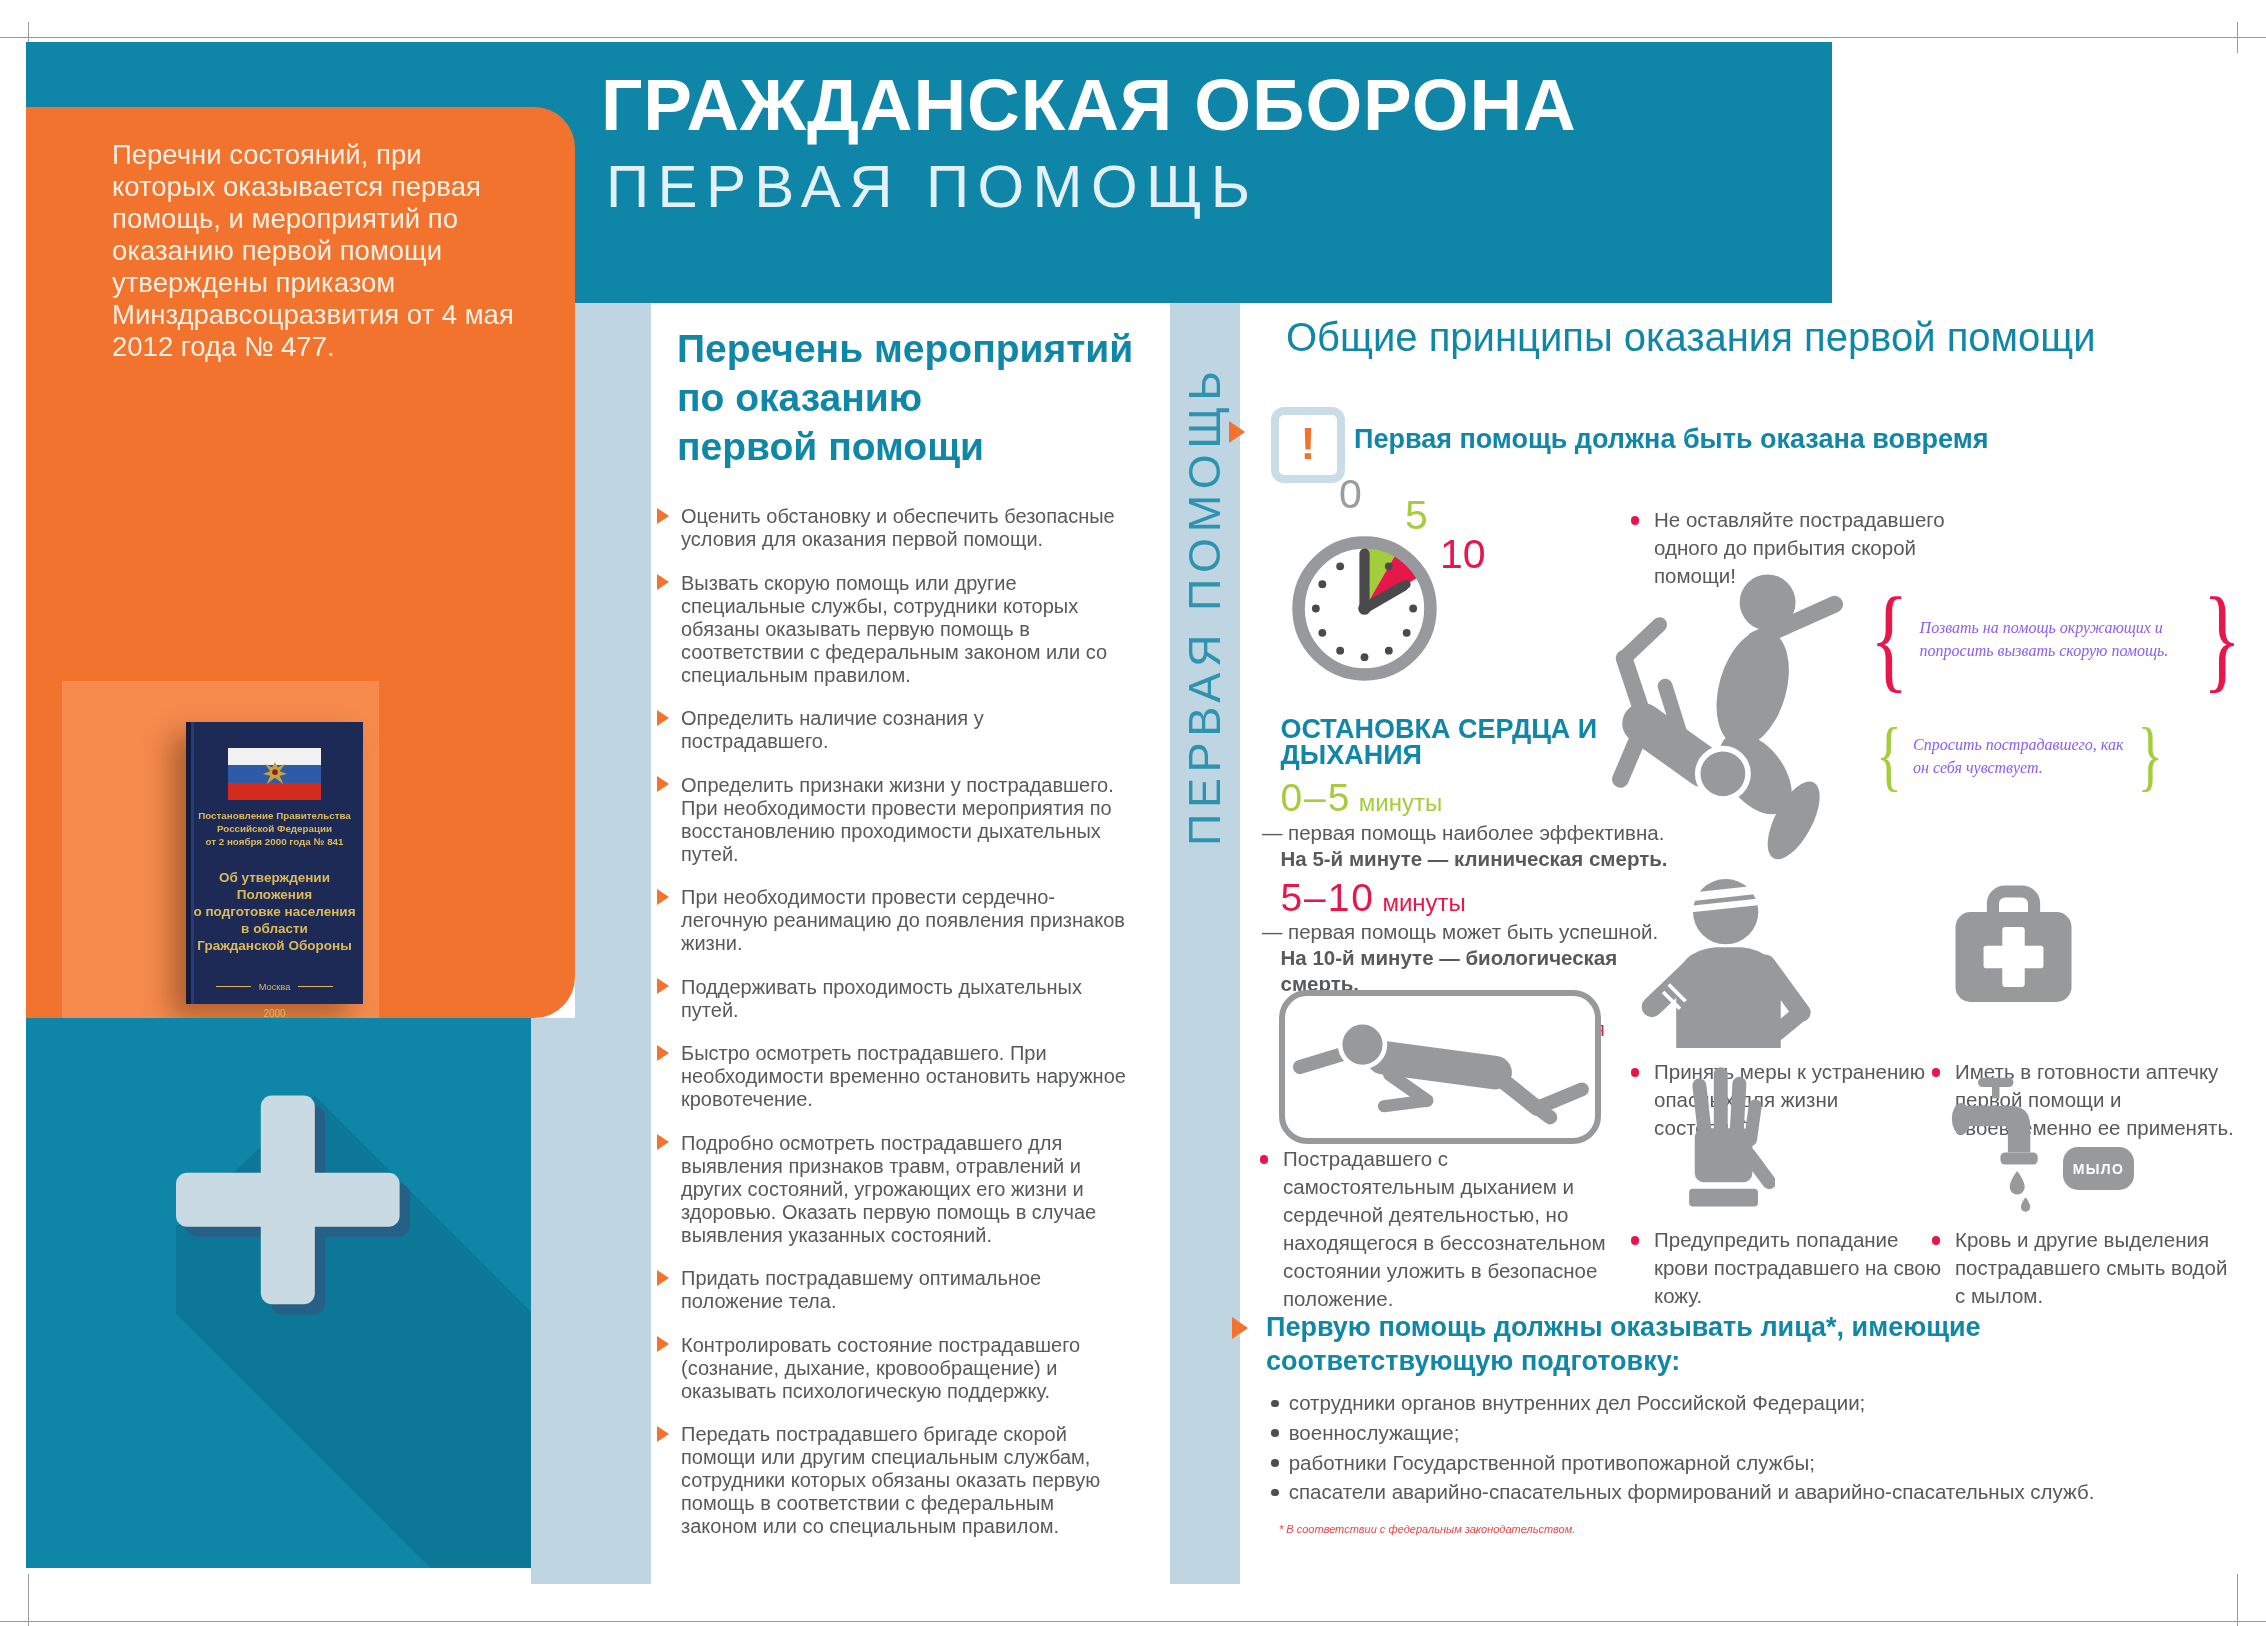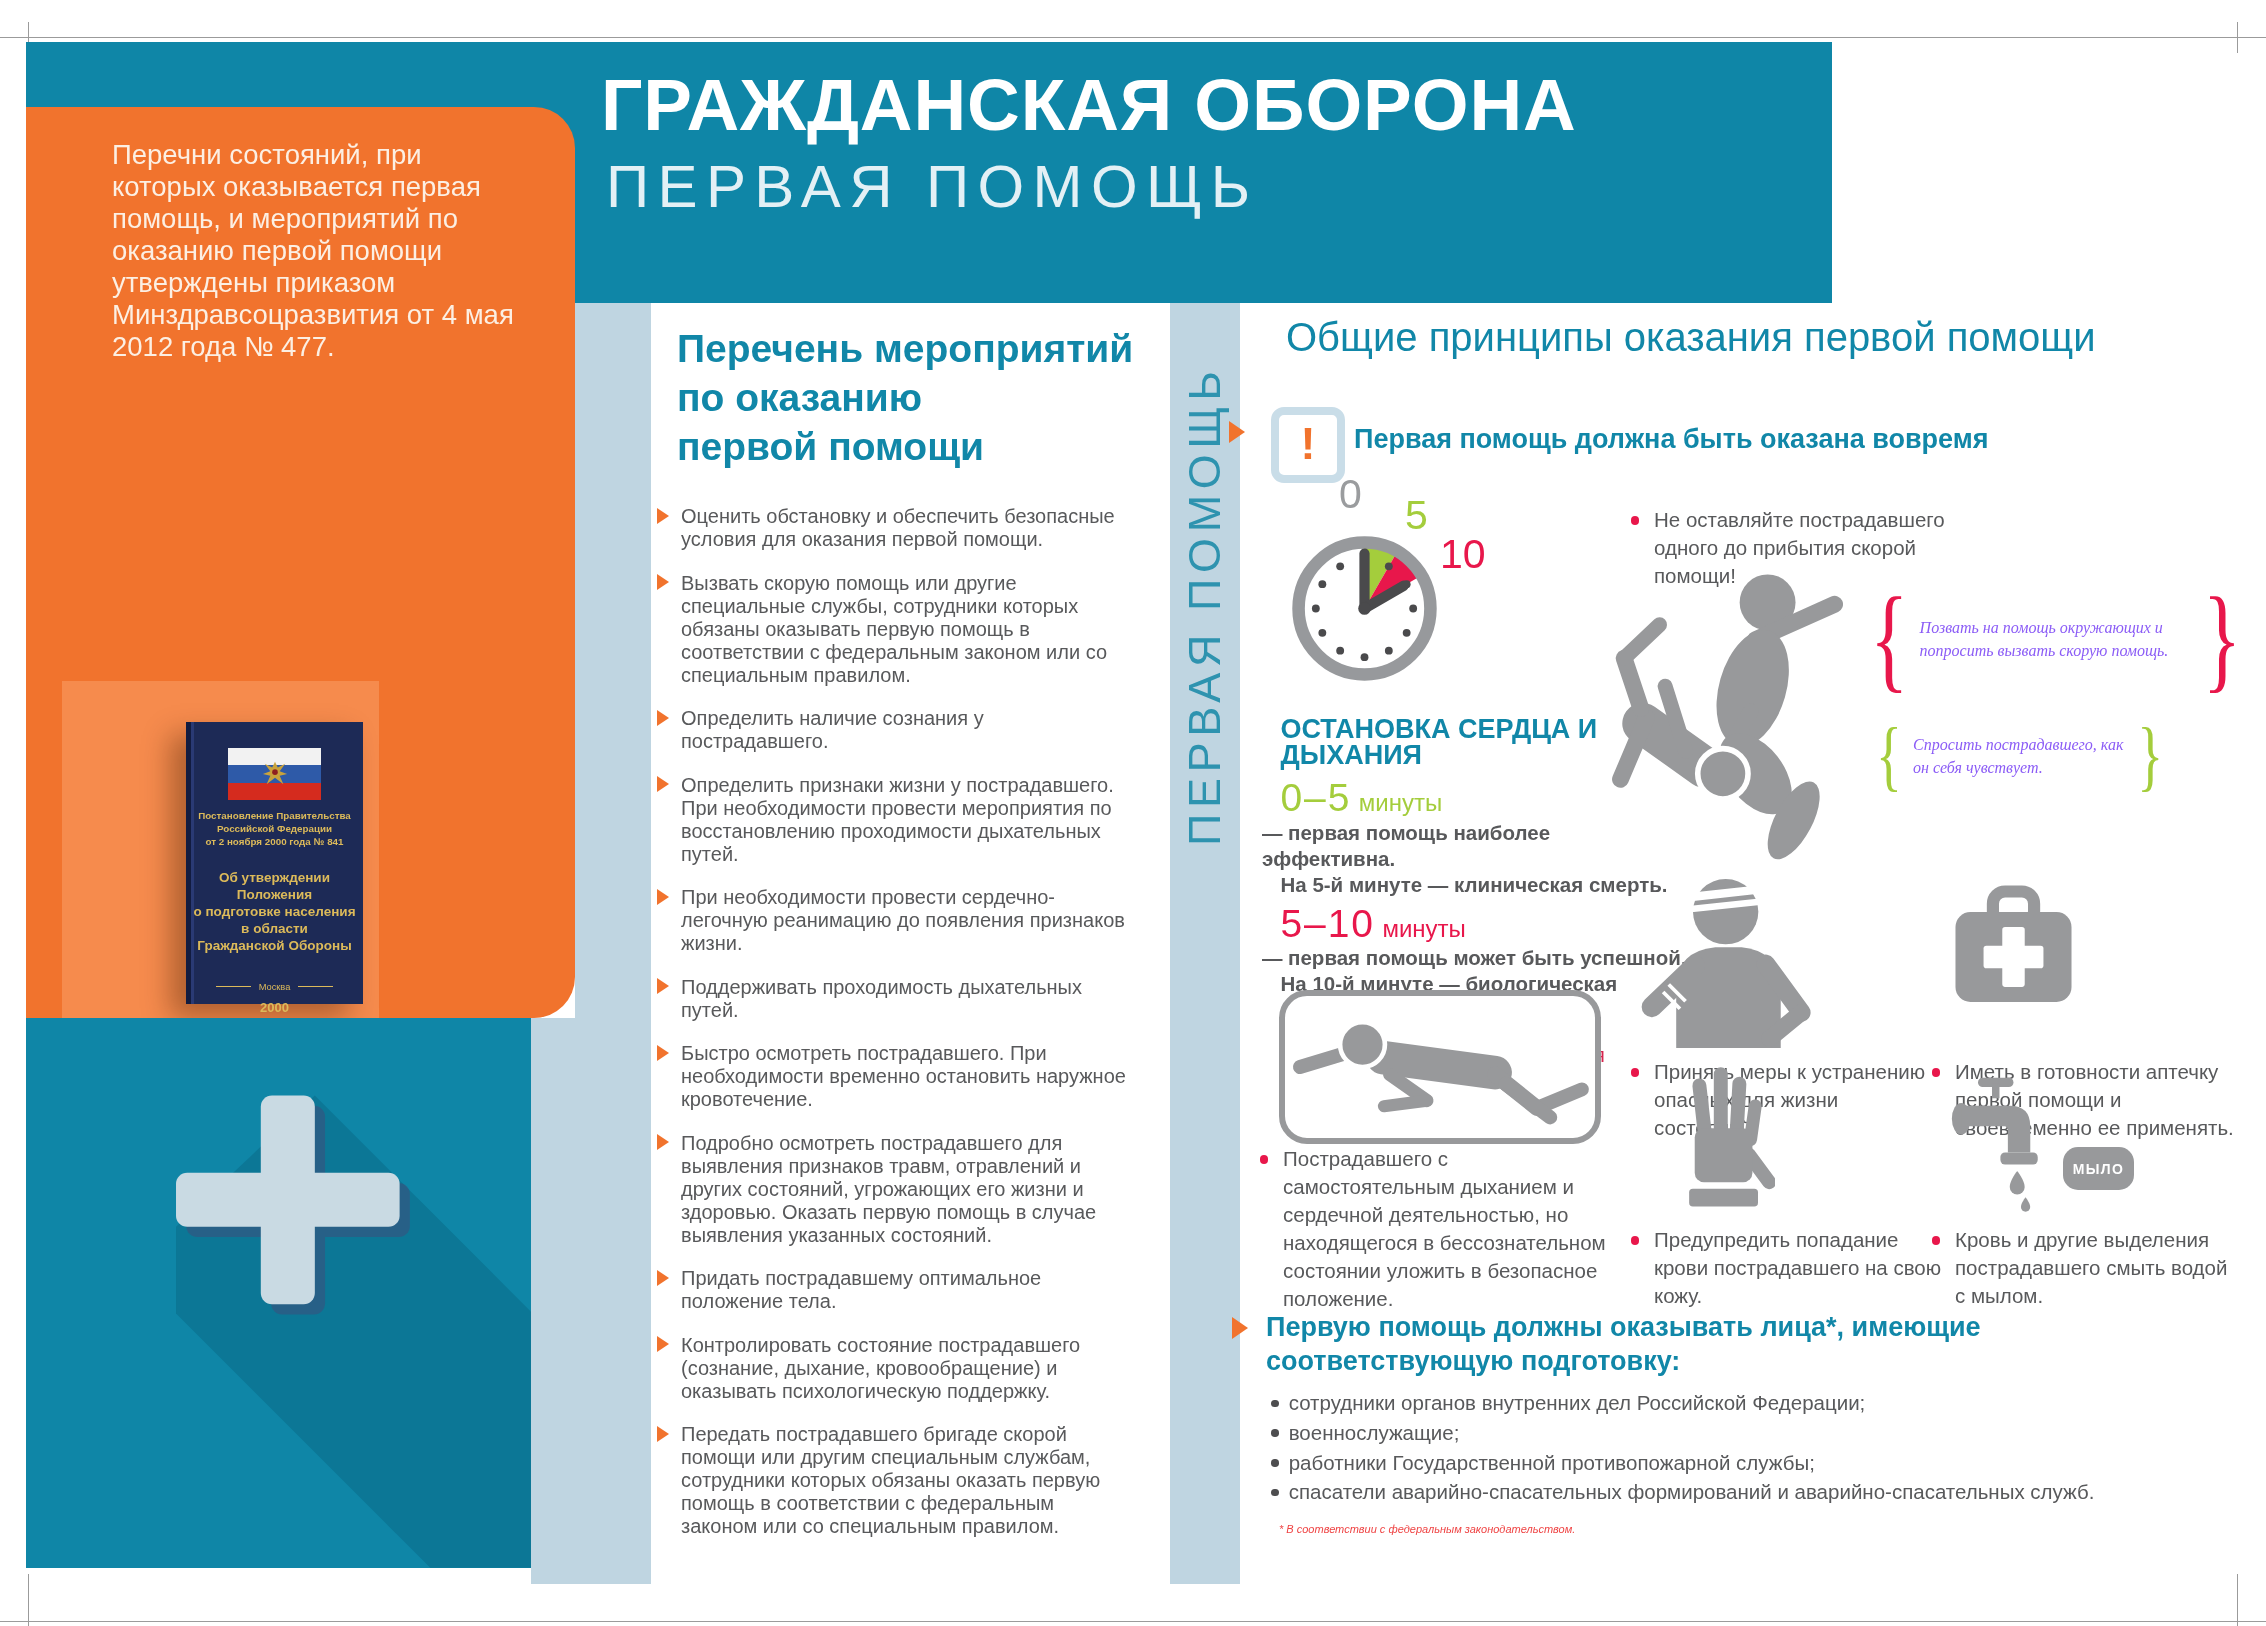--- a/index.html
+++ b/index.html
@@ -78,7 +78,7 @@
   .range .unit{font-size:24px;letter-spacing:0;margin-left:7.5px;}
   .range.green{color:#A4CD3C;}
   .range.red{color:#E8174B;}
-  .expl{margin:3.7px 0 13px 1.9px;font-weight:bold;}
+  .expl{margin:3.7px 0 13px 1.9px;}
   .expl b{display:block;margin-left:18.6px;}
   .warning{margin:18.6px 0 0 20.5px;color:#D6254D;width:392px;}
 

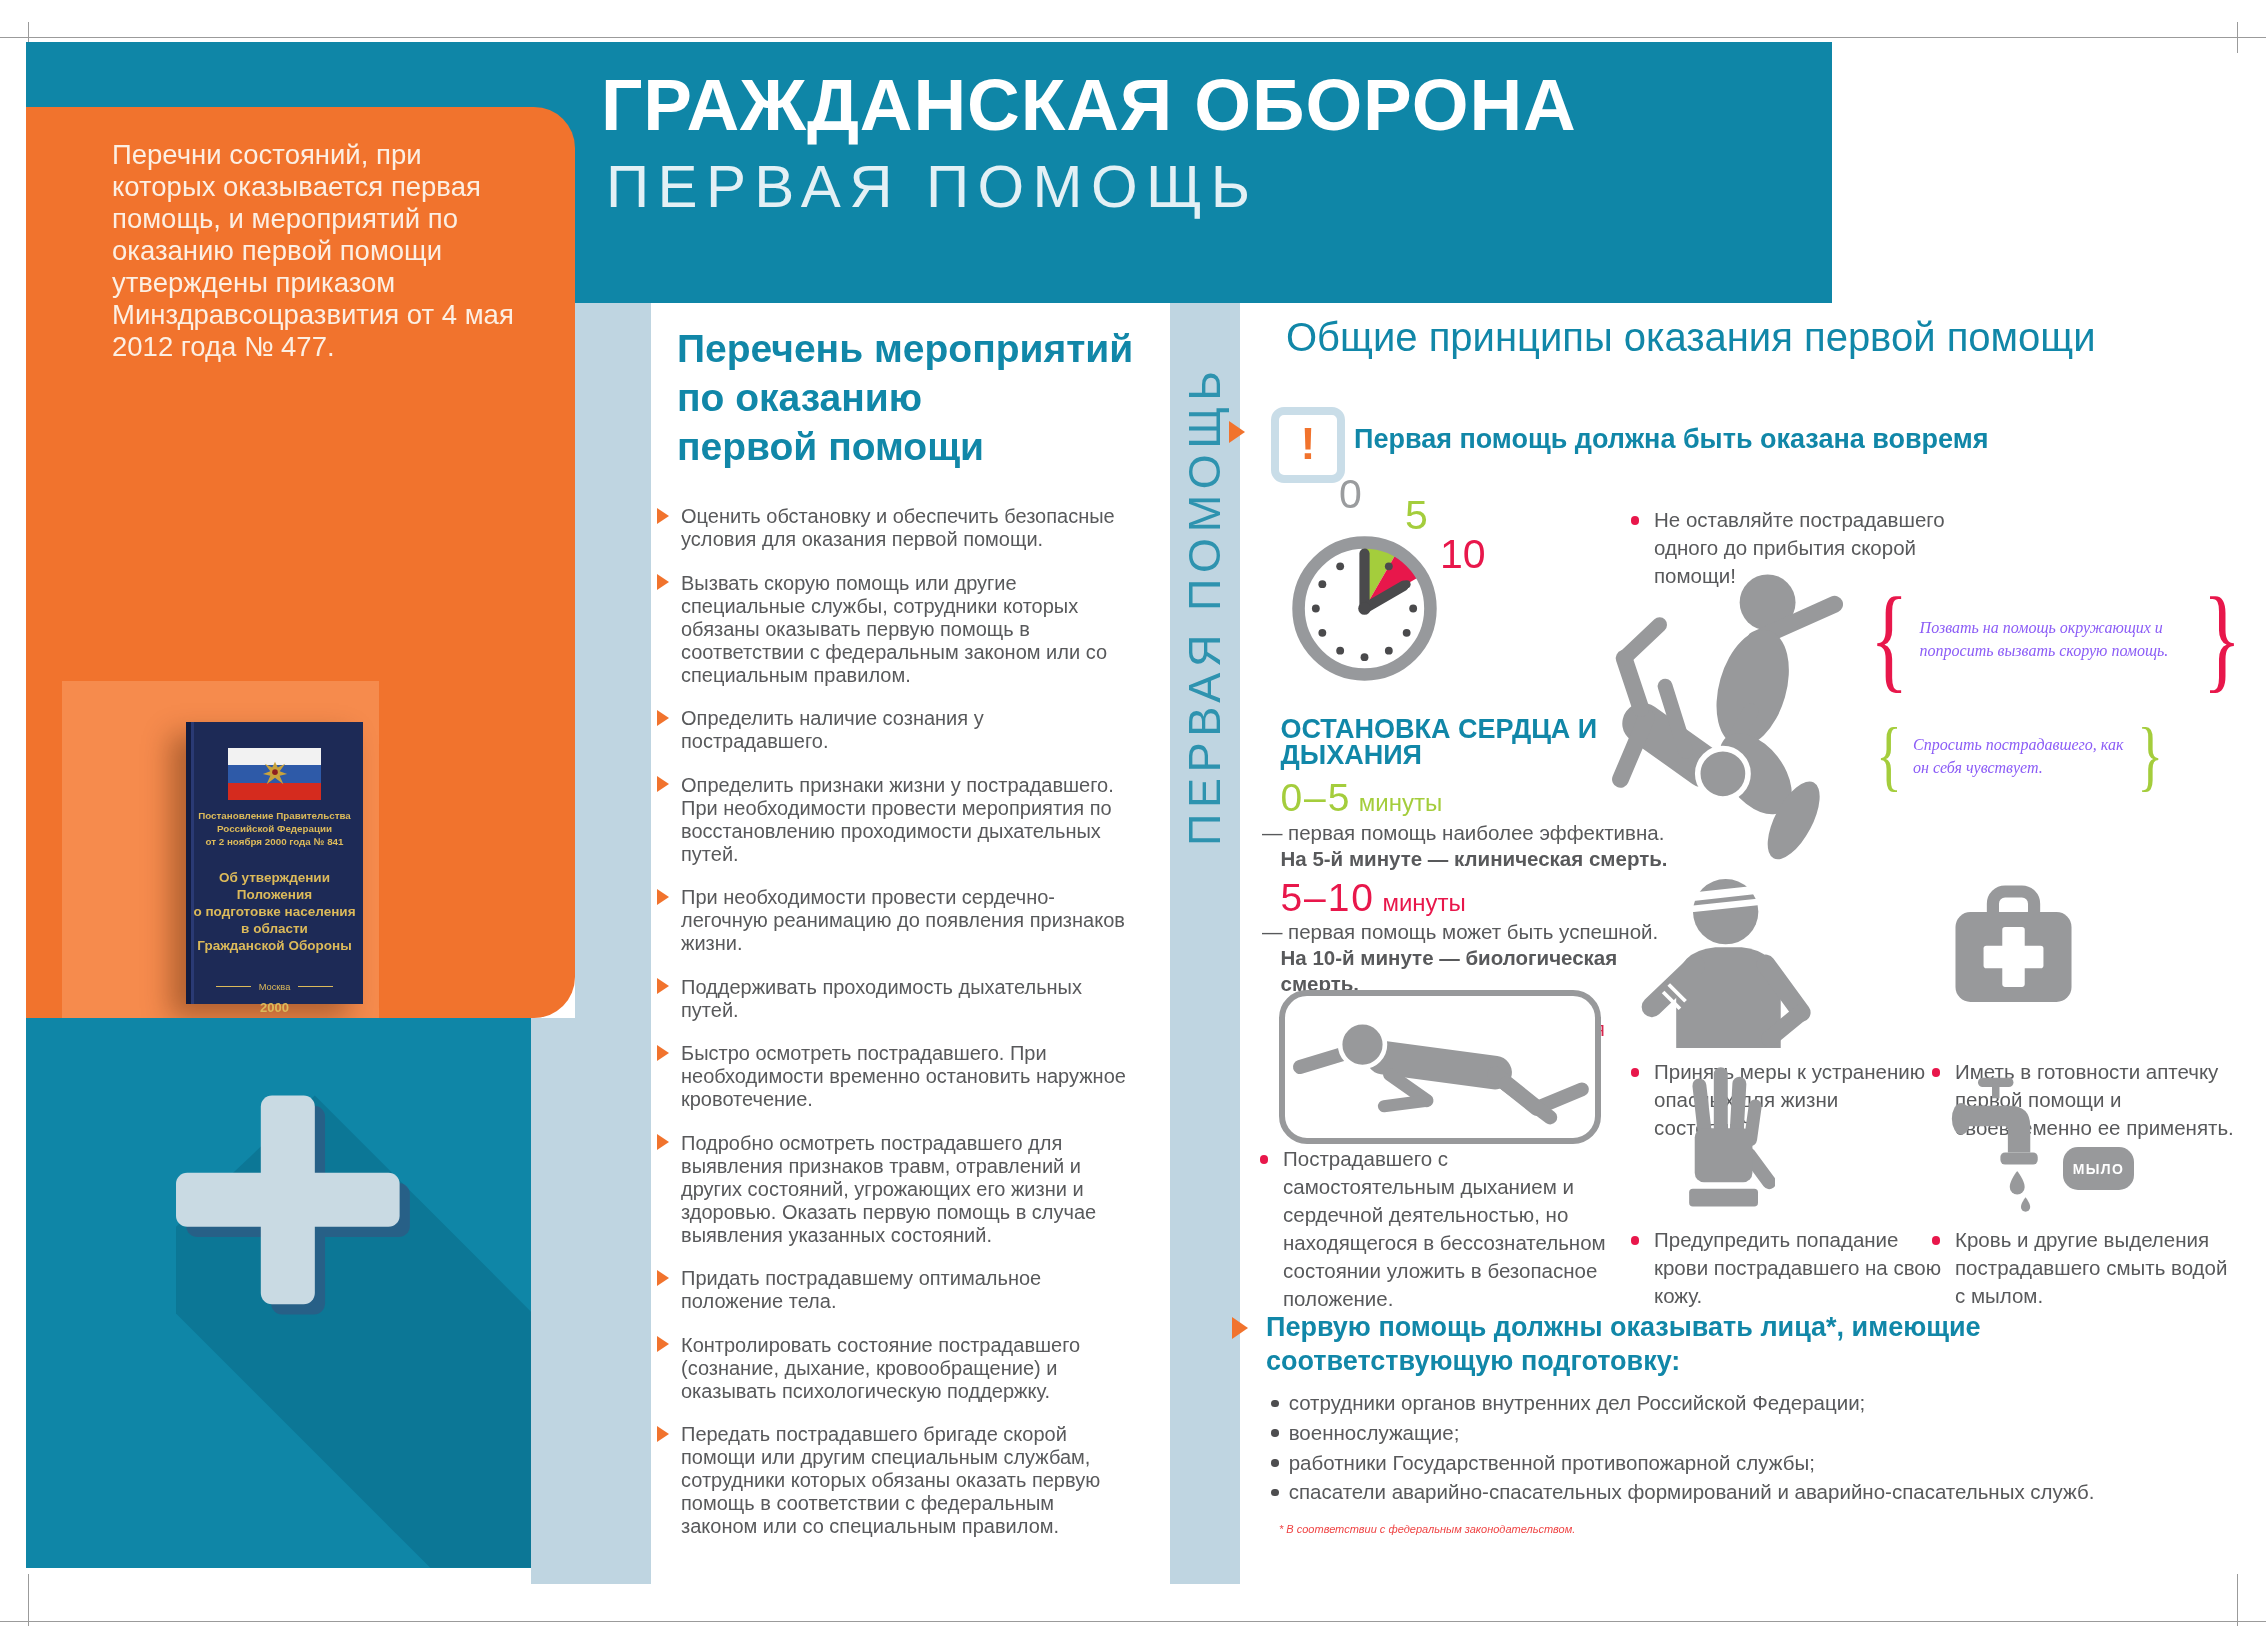--- a/index.html
+++ b/index.html
@@ -35,7 +35,7 @@
   .book-footer{margin-top:28px;display:flex;align-items:center;justify-content:center;gap:7.5px;}
   .book-footer .rule{display:block;width:35px;height:0.9px;background:#DCBA5A;}
   .book-city{color:#DCBA5A;font-size:9.3px;}
-  .book-year{margin-top:8px;text-align:center;color:#DCBA5A;font-size:13px;font-weight:bold;}
+  .book-year{margin-top:16px;text-align:center;color:#DCBA5A;font-size:10px;}
 
   
   .teal-block{position:absolute;left:26px;top:1018px;width:505px;height:550px;background:#0F86A7;overflow:hidden;}

